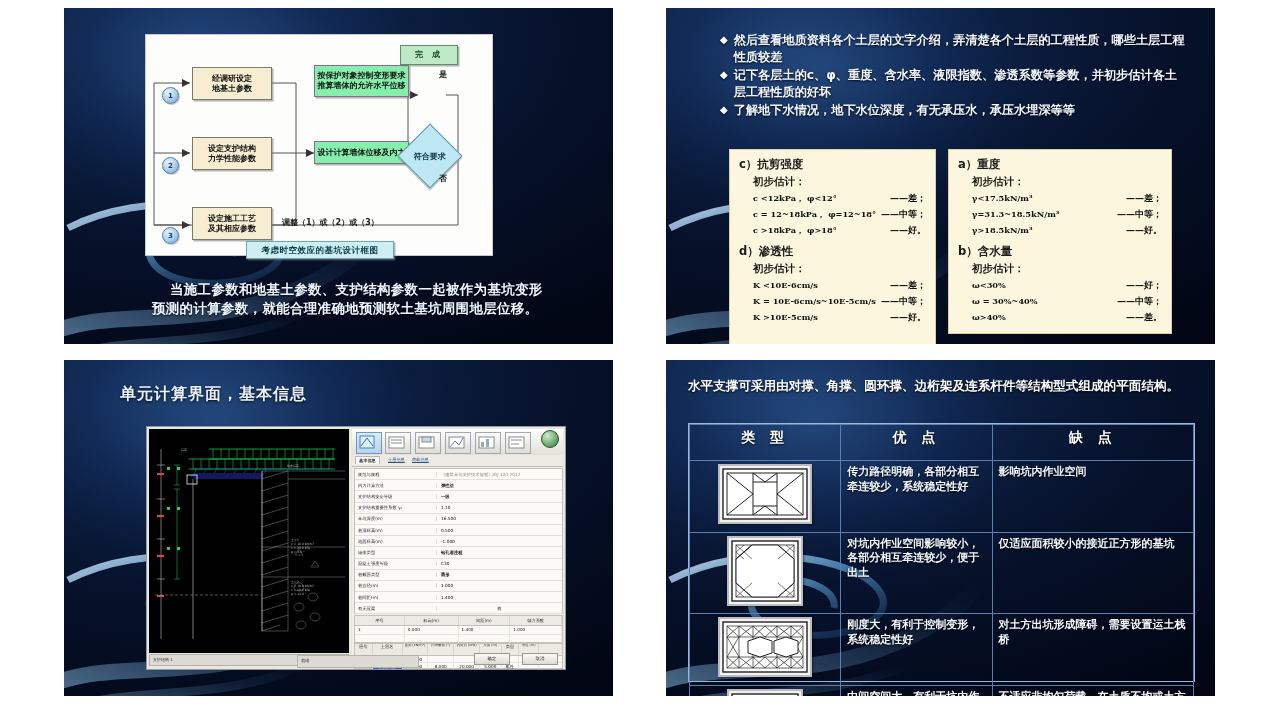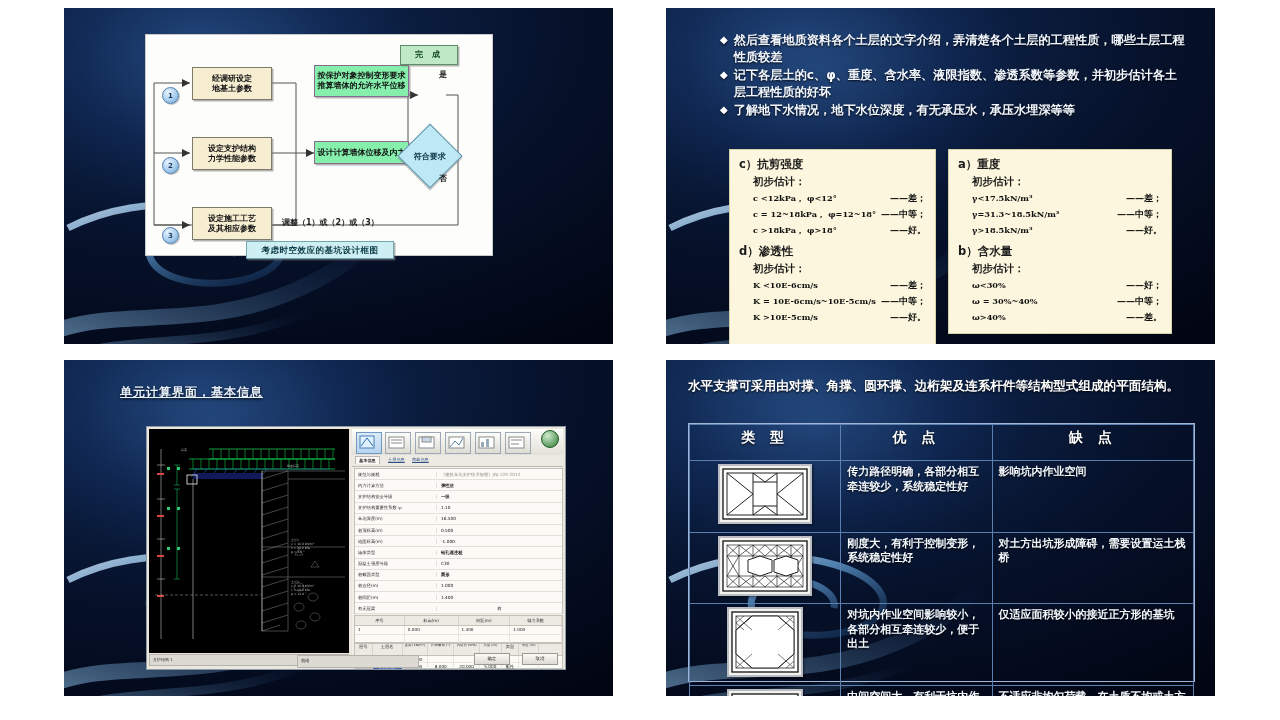--- a/index.html
+++ b/index.html
@@ -217,6 +217,10 @@
       </div>
     </div>
 
+    <div class="s1-caption">
+      <span class="ind"></span><span>当施工参数和地基土参数、支护结构参数一起被作为基坑变形</span><br>
+      <span>预测的计算参数，就能合理准确地预测软土基坑周围地层位移。</span>
+    </div>
   </div>
 
   <div class="slide s2">

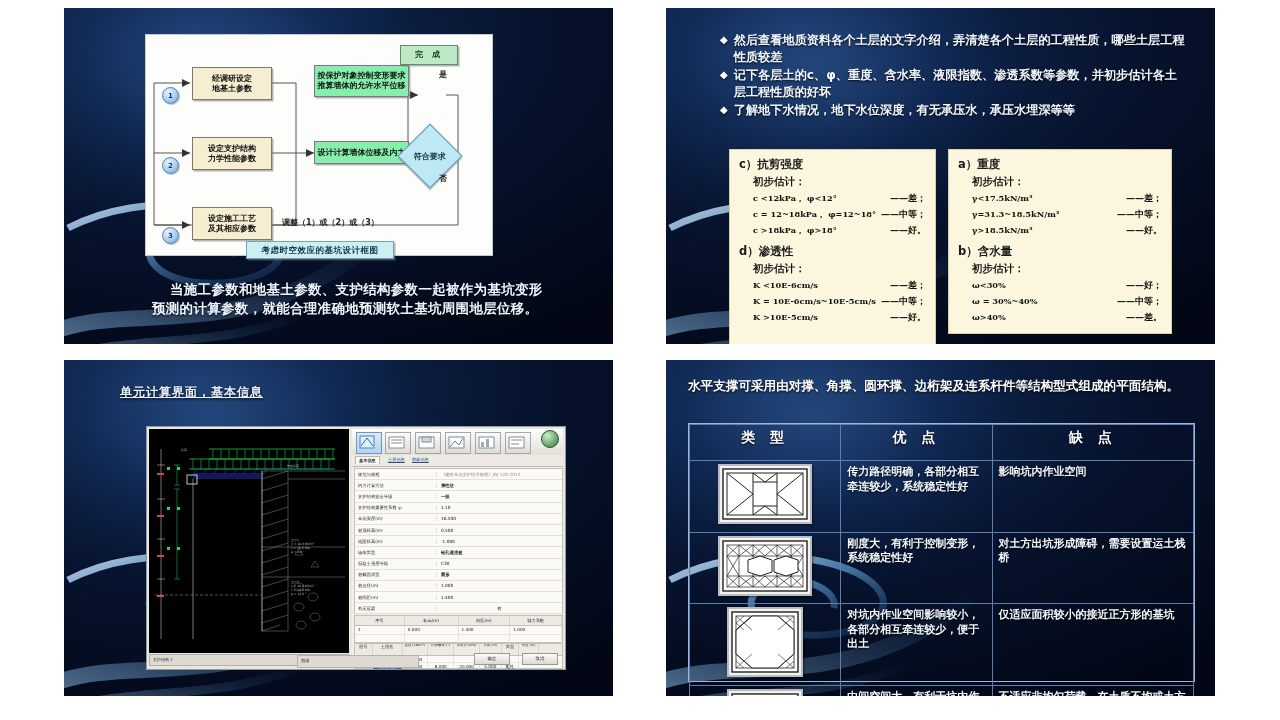--- a/index.html
+++ b/index.html
@@ -72,8 +72,8 @@
   .p-gap{height:4px;}
 
   
-  .s3-title{position:absolute;left:56px;top:24px;color:#e9f1fb;font-size:12px;font-weight:bold;
-            letter-spacing:1px;text-shadow:0 1px 3px rgba(0,0,0,.85);text-decoration:underline;}
+  .s3-title{position:absolute;left:56px;top:24px;color:#e9f1fb;font-size:16px;font-weight:bold;
+            letter-spacing:1px;text-shadow:0 1px 3px rgba(0,0,0,.85);}
   .app{position:absolute;left:82px;top:66px;width:418px;height:242px;background:#e9e7de;border:1px solid #8f9aa6;overflow:hidden;}
   .app-cad{position:absolute;left:2px;top:2px;width:200px;height:224px;background:#000;overflow:hidden;}
   .app-cadbar{position:absolute;left:2px;top:227px;width:200px;height:12px;background:#dcdad2;border:1px solid #b4b2aa;box-sizing:border-box;}

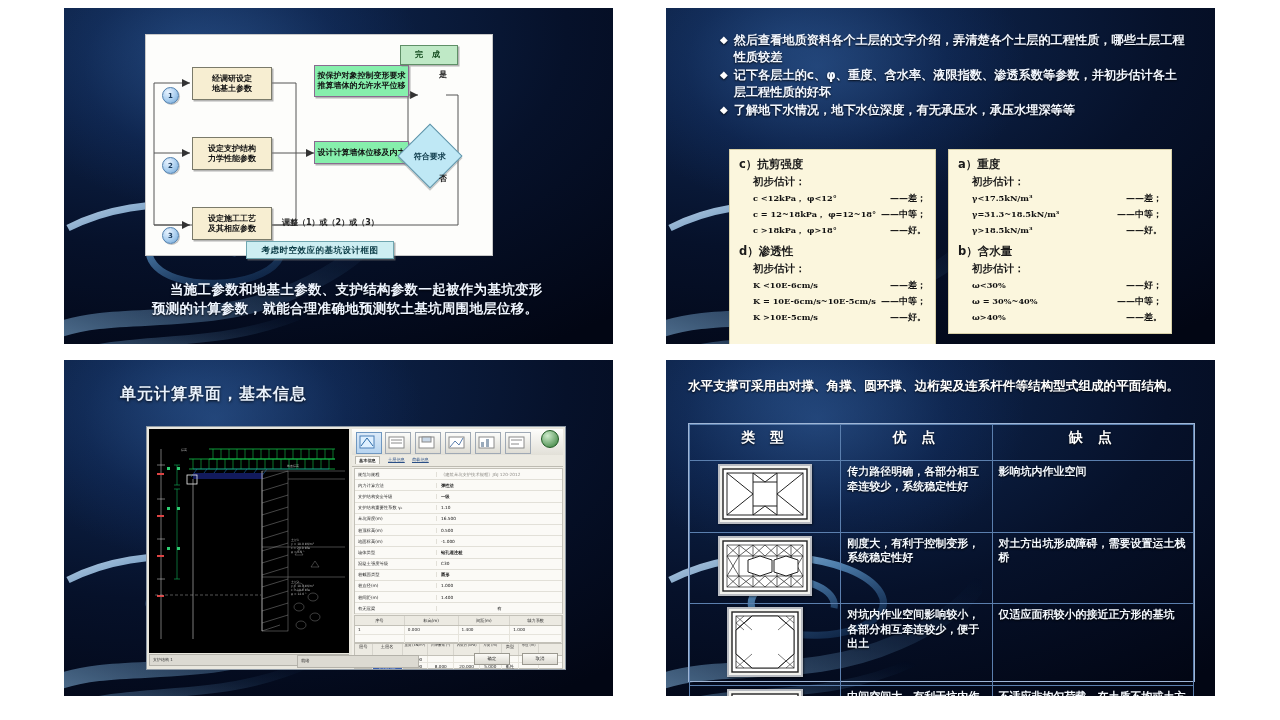--- a/index.html
+++ b/index.html
@@ -704,6 +704,35 @@
             </td>
             <td>传力路径明确，各部分相互牵连较少，系统稳定性好</td>
             <td>影响坑内作业空间</td>
+          </tr>
+          <tr>
+            <td class="ic">
+              <span class="bcard">
+                <svg width="68" height="62" viewBox="0 0 68 62">
+                  <rect x="1" y="1" width="66" height="60" fill="#fff" stroke="#222" stroke-width="1.4"></rect>
+                  <rect x="5" y="5" width="58" height="52" fill="#fff" stroke="#222" stroke-width=".8"></rect>
+                  <polygon points="21,5 47,5 63,19 63,43 47,57 21,57 5,43 5,19" fill="#fff" stroke="#222" stroke-width="1"></polygon>
+                  <g stroke="#222" stroke-width=".6" fill="none">
+                    <line x1="5" y1="19" x2="21" y2="5"></line>
+                    <line x1="5" y1="5" x2="21" y2="19"></line>
+                      <line x1="21" y1="5" x2="5" y2="19"></line>
+                    <line x1="13" y1="5" x2="5" y2="12"></line>
+                      <line x1="5" y1="12" x2="13" y2="19"></line>
+                    <line x1="47" y1="5" x2="63" y2="19"></line>
+                    <line x1="47" y1="19" x2="63" y2="5"></line>
+                      <line x1="55" y1="5" x2="63" y2="12"></line>
+                    <line x1="5" y1="43" x2="21" y2="57"></line>
+                    <line x1="21" y1="43" x2="5" y2="57"></line>
+                      <line x1="13" y1="57" x2="5" y2="50"></line>
+                    <line x1="47" y1="57" x2="63" y2="43"></line>
+                    <line x1="47" y1="43" x2="63" y2="57"></line>
+                      <line x1="55" y1="57" x2="63" y2="50"></line>
+                  </g>
+                </svg>
+              </span>
+            </td>
+            <td>对坑内作业空间影响较小，各部分相互牵连较少，便于出土</td>
+            <td>仅适应面积较小的接近正方形的基坑</td>
           </tr>
           <tr>
             <td class="ic">
@@ -758,35 +787,6 @@
           <tr>
             <td class="ic">
               <span class="bcard">
-                <svg width="68" height="62" viewBox="0 0 68 62">
-                  <rect x="1" y="1" width="66" height="60" fill="#fff" stroke="#222" stroke-width="1.4"></rect>
-                  <rect x="5" y="5" width="58" height="52" fill="#fff" stroke="#222" stroke-width=".8"></rect>
-                  <polygon points="21,5 47,5 63,19 63,43 47,57 21,57 5,43 5,19" fill="#fff" stroke="#222" stroke-width="1"></polygon>
-                  <g stroke="#222" stroke-width=".6" fill="none">
-                    <line x1="5" y1="19" x2="21" y2="5"></line>
-                    <line x1="5" y1="5" x2="21" y2="19"></line>
-                      <line x1="21" y1="5" x2="5" y2="19"></line>
-                    <line x1="13" y1="5" x2="5" y2="12"></line>
-                      <line x1="5" y1="12" x2="13" y2="19"></line>
-                    <line x1="47" y1="5" x2="63" y2="19"></line>
-                    <line x1="47" y1="19" x2="63" y2="5"></line>
-                      <line x1="55" y1="5" x2="63" y2="12"></line>
-                    <line x1="5" y1="43" x2="21" y2="57"></line>
-                    <line x1="21" y1="43" x2="5" y2="57"></line>
-                      <line x1="13" y1="57" x2="5" y2="50"></line>
-                    <line x1="47" y1="57" x2="63" y2="43"></line>
-                    <line x1="47" y1="43" x2="63" y2="57"></line>
-                      <line x1="55" y1="57" x2="63" y2="50"></line>
-                  </g>
-                </svg>
-              </span>
-            </td>
-            <td>对坑内作业空间影响较小，各部分相互牵连较少，便于出土</td>
-            <td>仅适应面积较小的接近正方形的基坑</td>
-          </tr>
-          <tr>
-            <td class="ic">
-              <span class="bcard">
                 <svg width="68" height="60" viewBox="0 0 68 60">
                   <rect x="1" y="1" width="66" height="58" fill="#fff" stroke="#222" stroke-width="1.4"></rect>
                   <rect x="5" y="5" width="58" height="50" fill="#fff" stroke="#222" stroke-width=".8"></rect>

